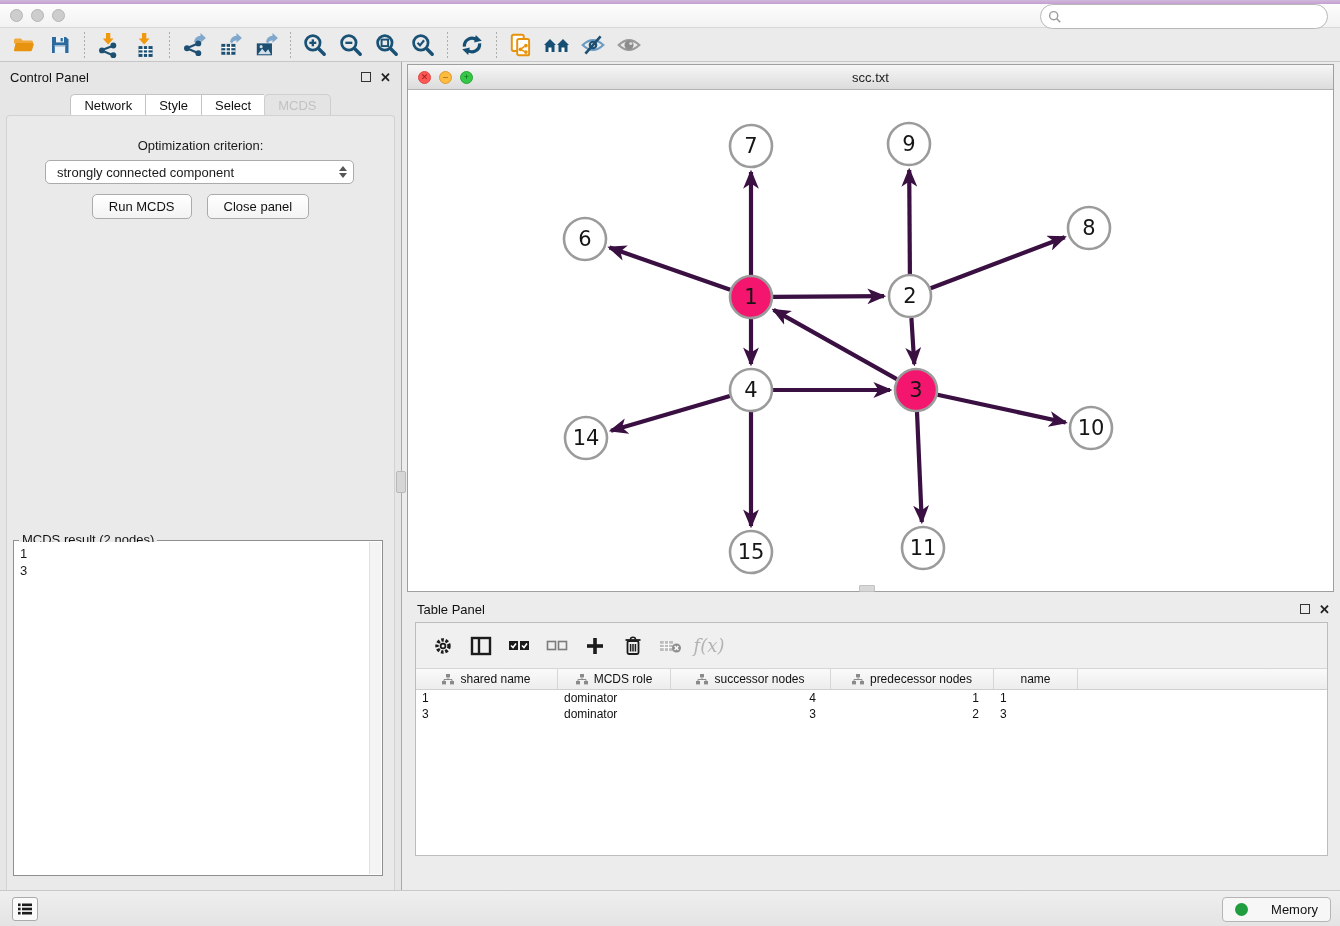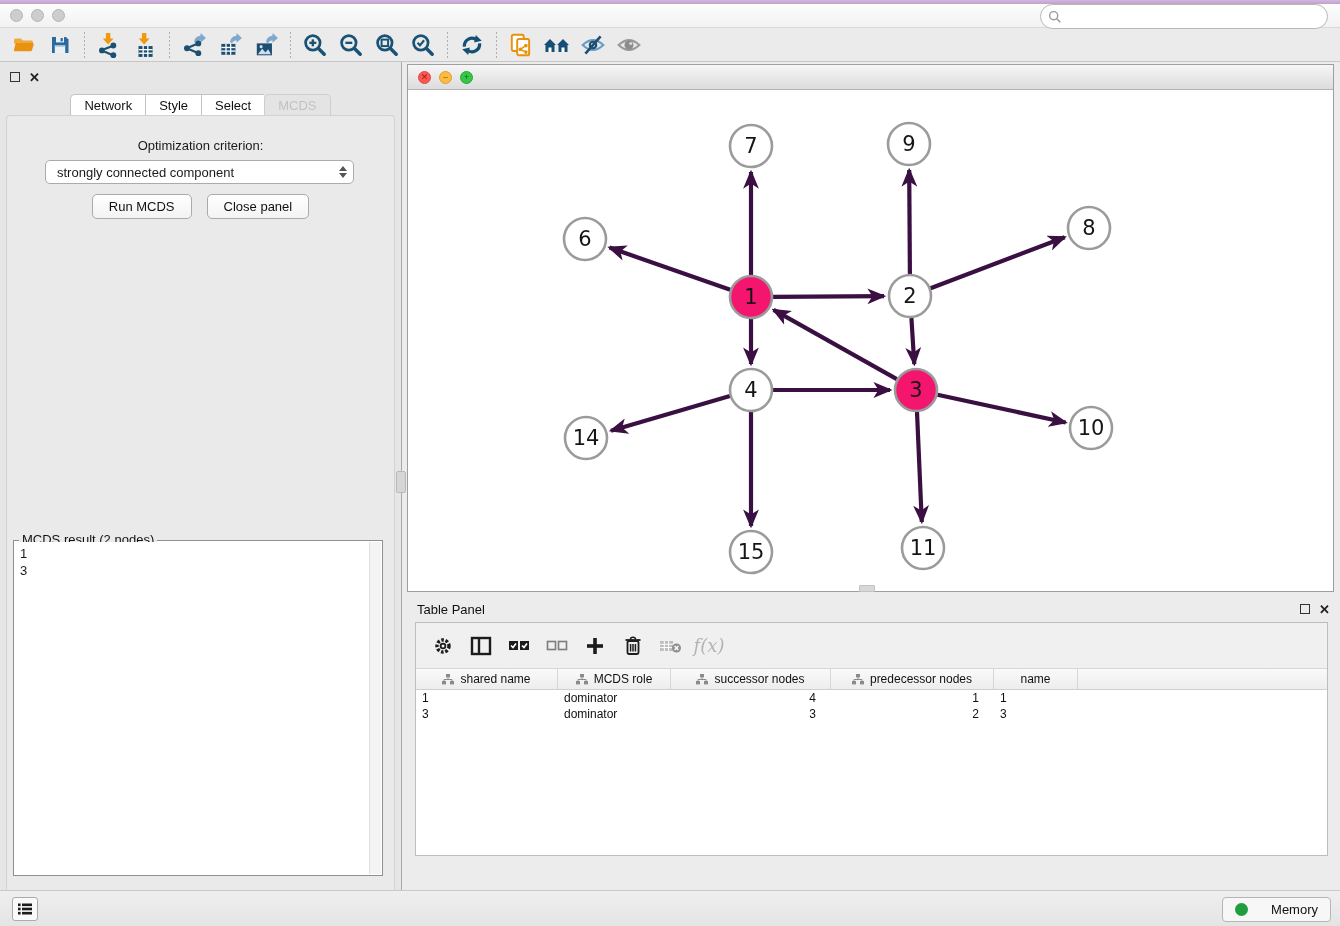--- a/index.html
+++ b/index.html
@@ -279,6 +279,7 @@
 
 <div class="ctrl">
   <div class="panel-head">
+    <span class="ph-title">Control Panel</span>
     <span class="ph-icons">
       <span class="float-ico"></span>
       <span class="close-ico">✕</span>

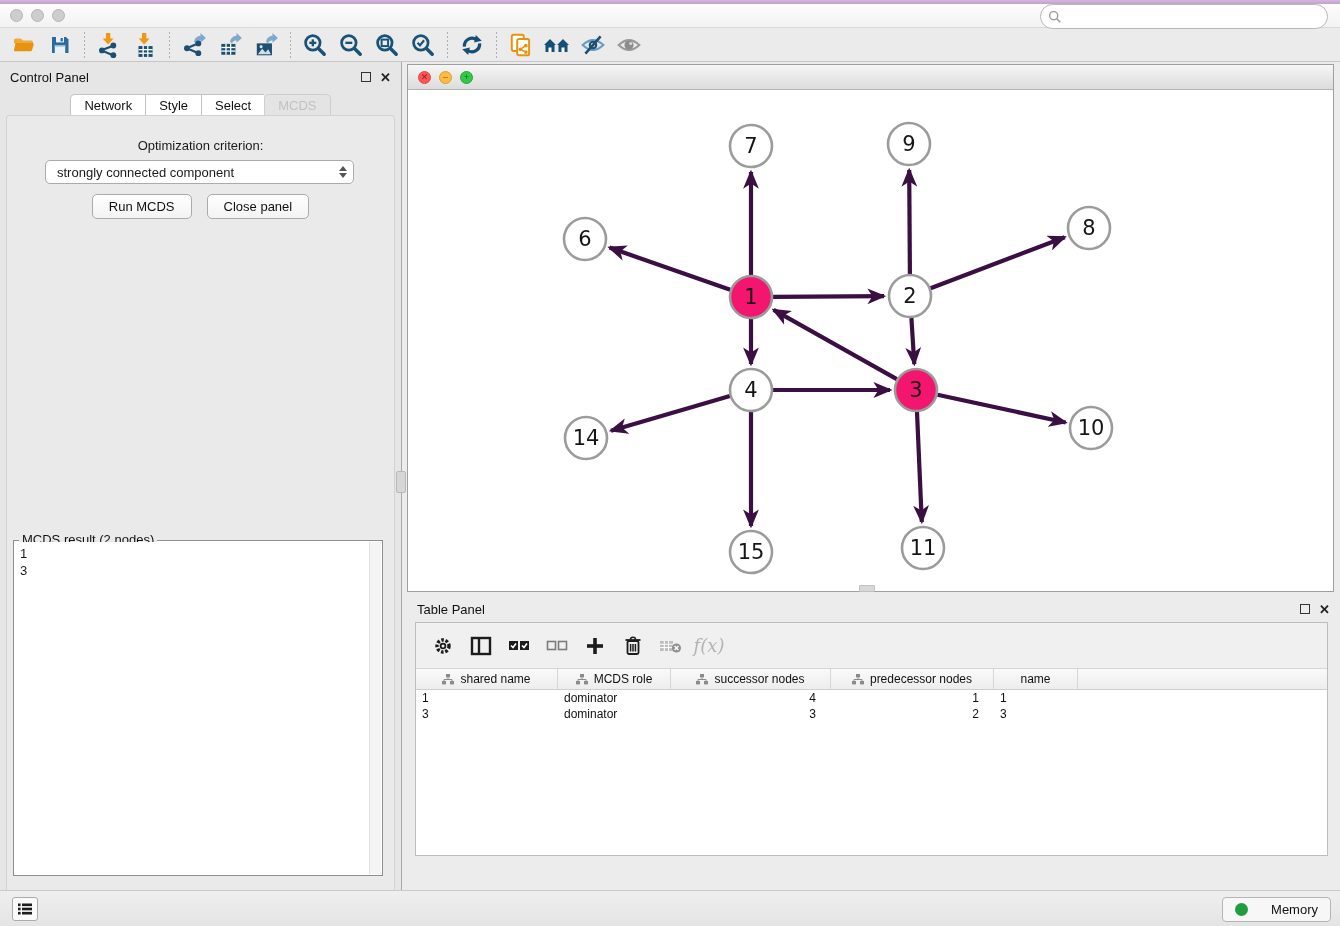--- a/index.html
+++ b/index.html
@@ -323,6 +323,7 @@
       <span class="light yellow">–</span>
       <span class="light green">+</span>
     </div>
+    <div class="title">scc.txt</div>
   </div>
   <div class="net-canvas">
     <svg width="925" height="501" viewBox="0 0 925 501">

